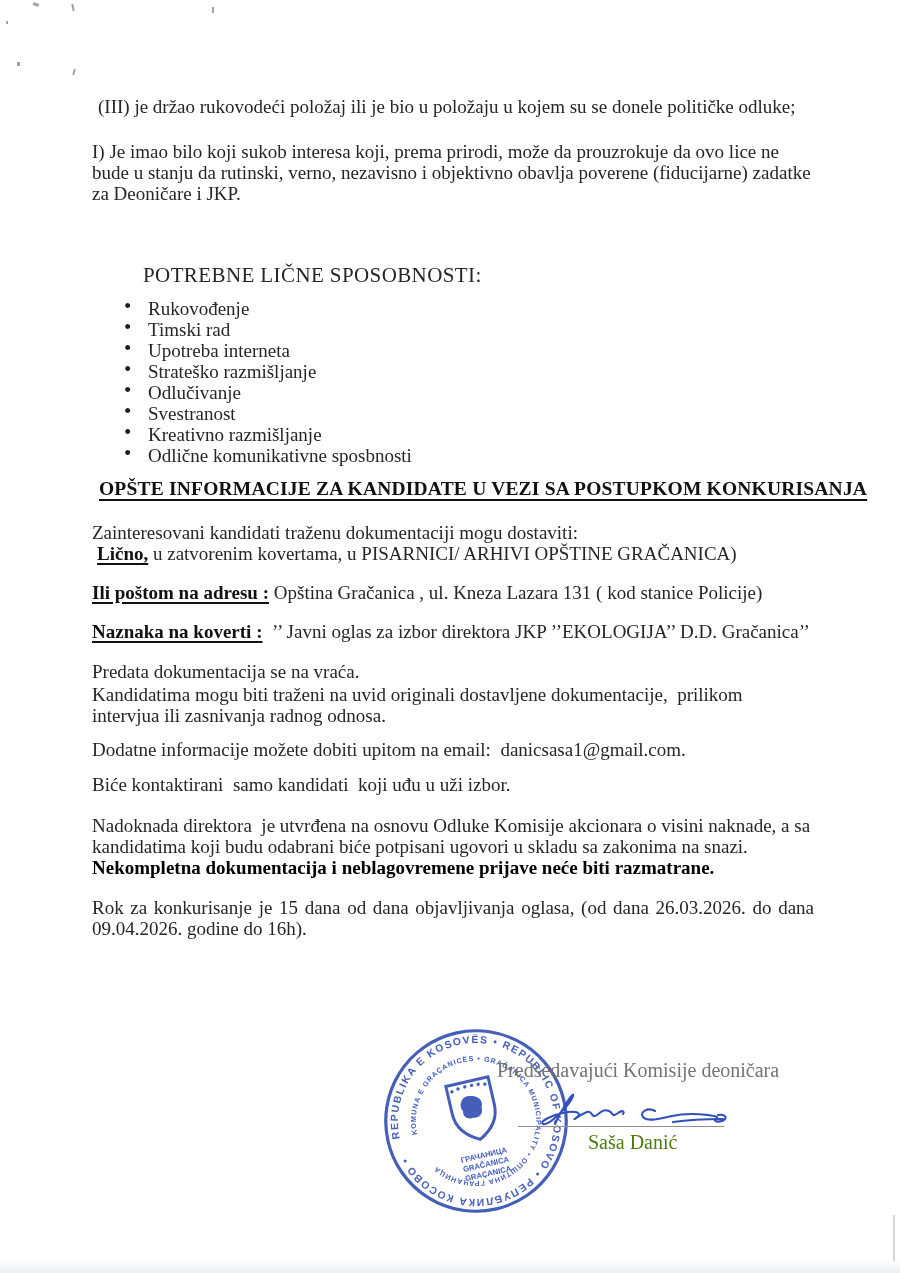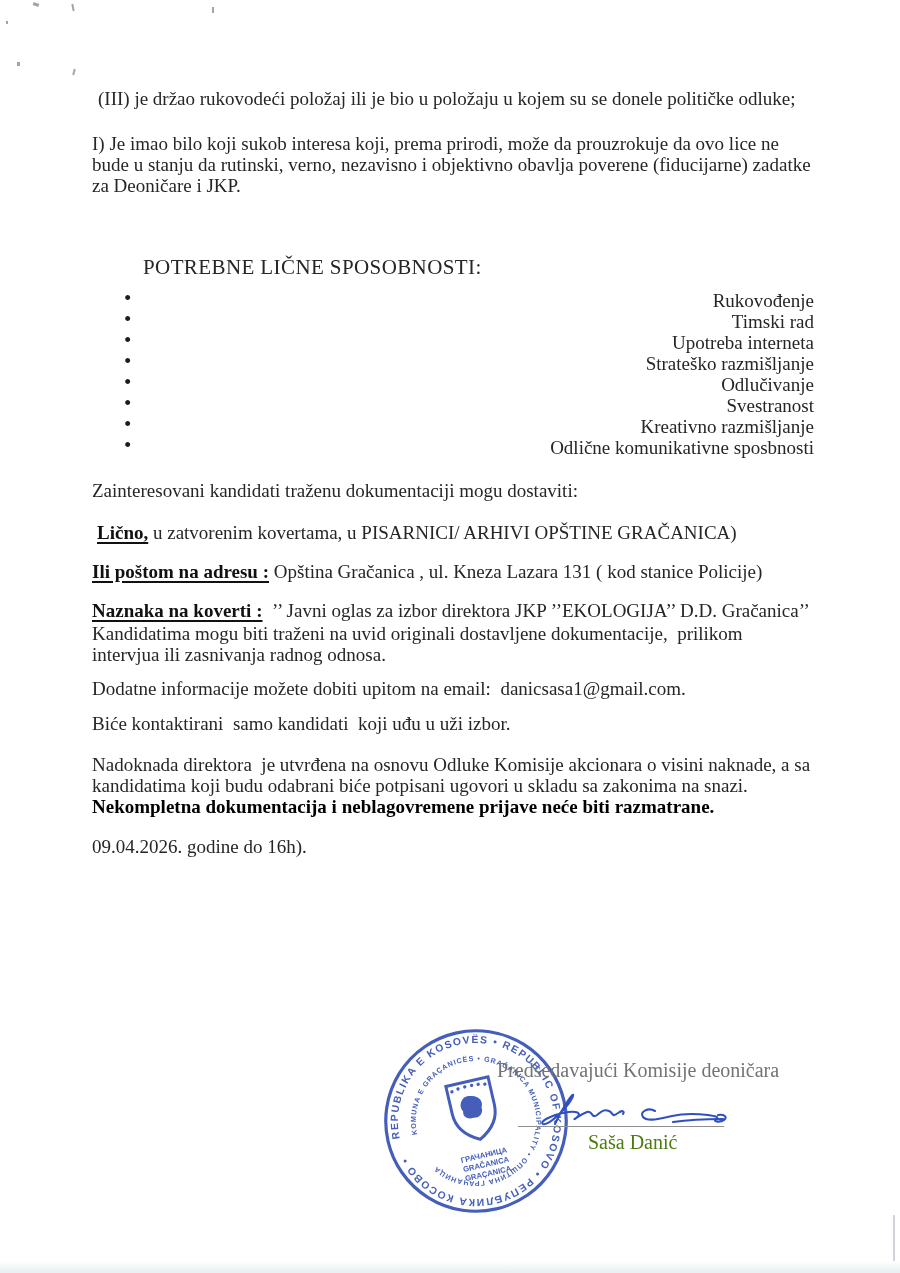--- a/index.html
+++ b/index.html
@@ -13,7 +13,7 @@
   }
   .content{
     position:absolute;top:0;left:0;width:900px;
-    padding:0 86px 0 92px;
+    padding:8px 86px 0 92px;
     box-sizing:border-box;
   }
   .p{

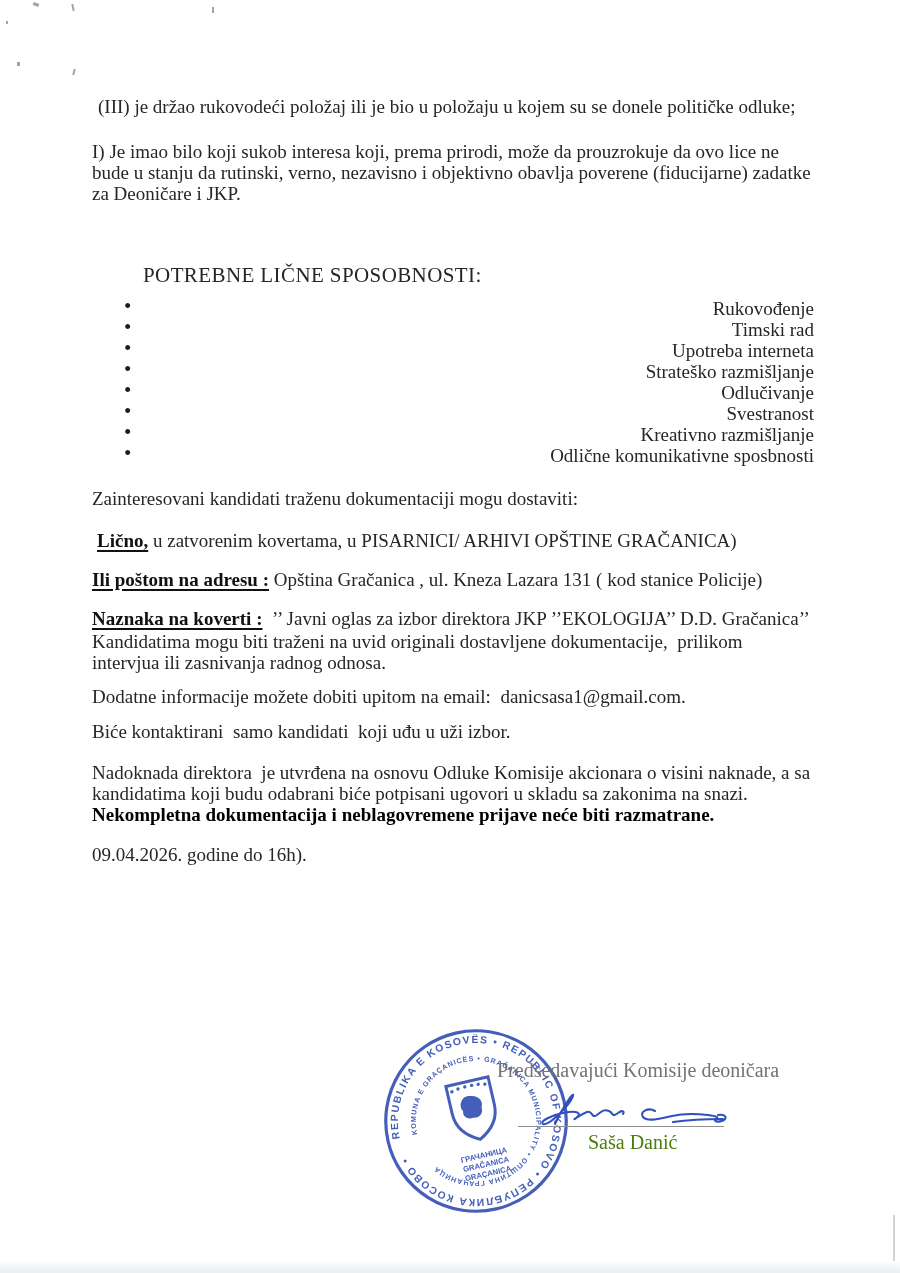--- a/index.html
+++ b/index.html
@@ -36,7 +36,6 @@
     position:relative;
     font-size:19px;line-height:21px;
     padding-left:26px;
-    text-align:right;
   }
   .skills-list li::before{
     content:"•";

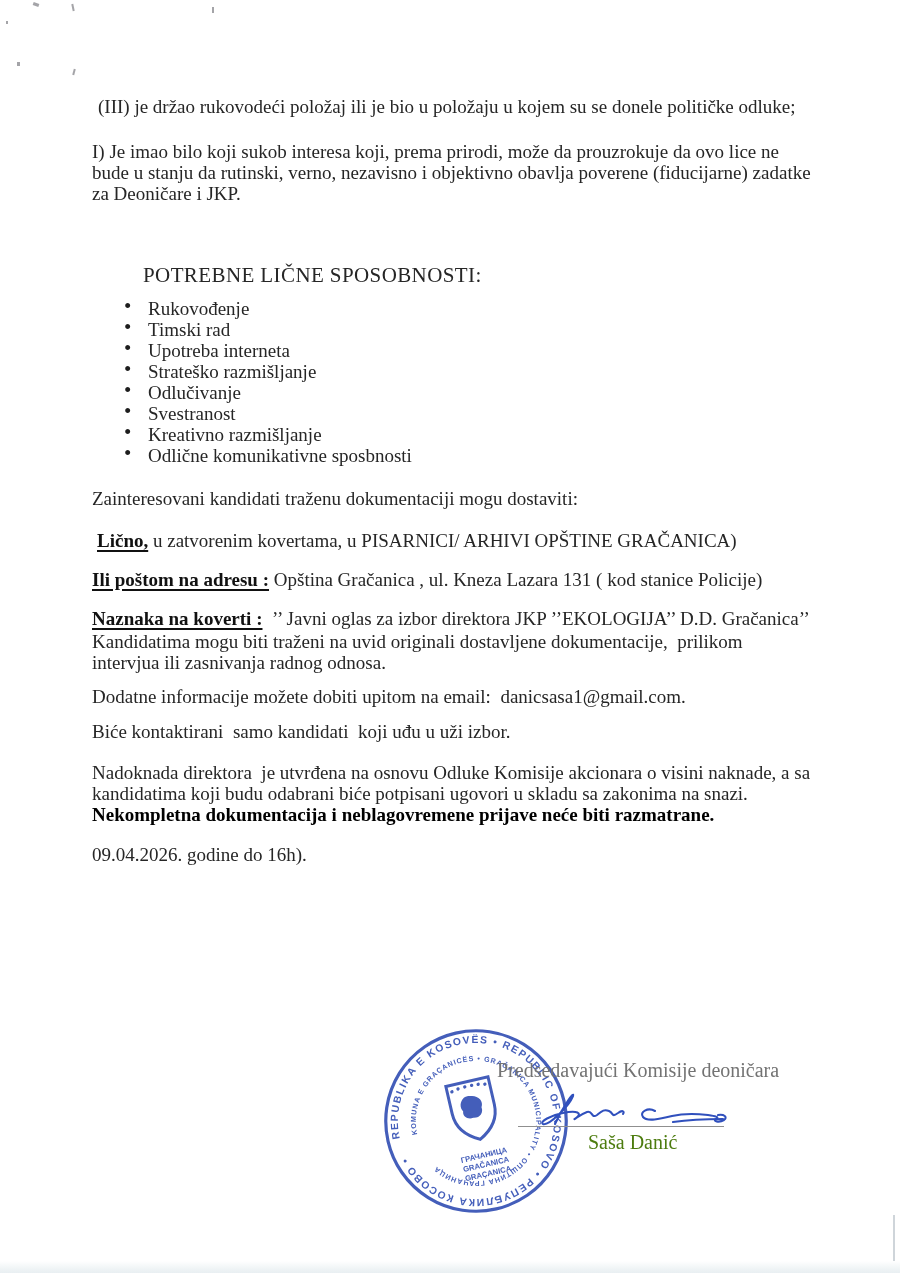--- a/index.html
+++ b/index.html
@@ -130,6 +130,7 @@
       <li>Odlične komunikativne sposbnosti</li>
     </ul>
 
+    <h2 class="section-heading">OPŠTE INFORMACIJE ZA KANDIDATE U VEZI SA POSTUPKOM KONKURISANJA</h2>
 
     <p class="p mt-zaint">Zainteresovani kandidati traženu dokumentaciji mogu dostaviti:</p>
 

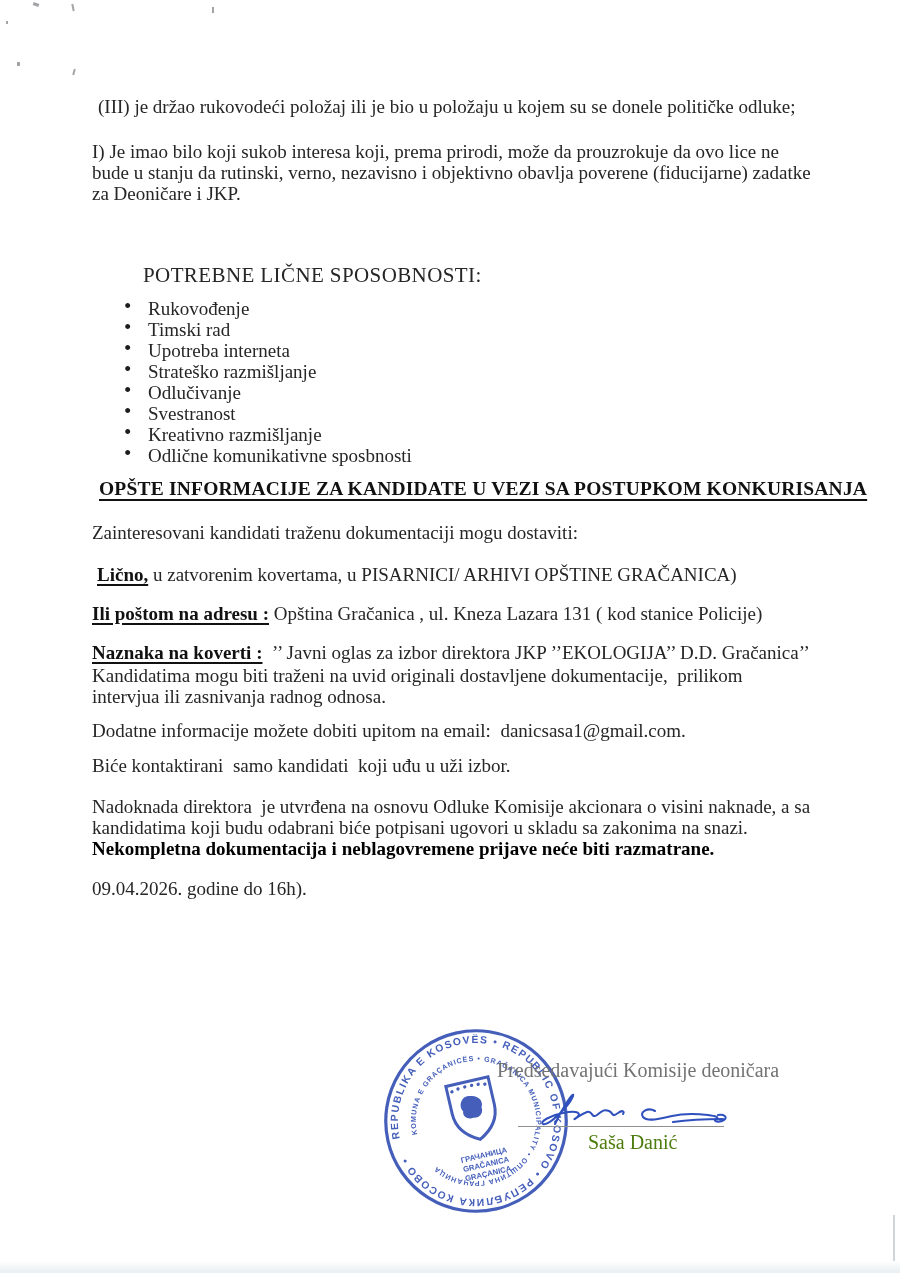--- a/index.html
+++ b/index.html
@@ -52,7 +52,7 @@
     text-underline-offset:4px;
   }
   .mt-zaint{margin-top:22px;}
-  .mt-licno{margin-top:21px;padding-left:5px;}
+  .mt-licno{padding-left:5px;}
   .mt-ili{margin-top:18px;}
   .mt-naznaka{margin-top:18px;}
   .mt-predata{margin-top:19px;}

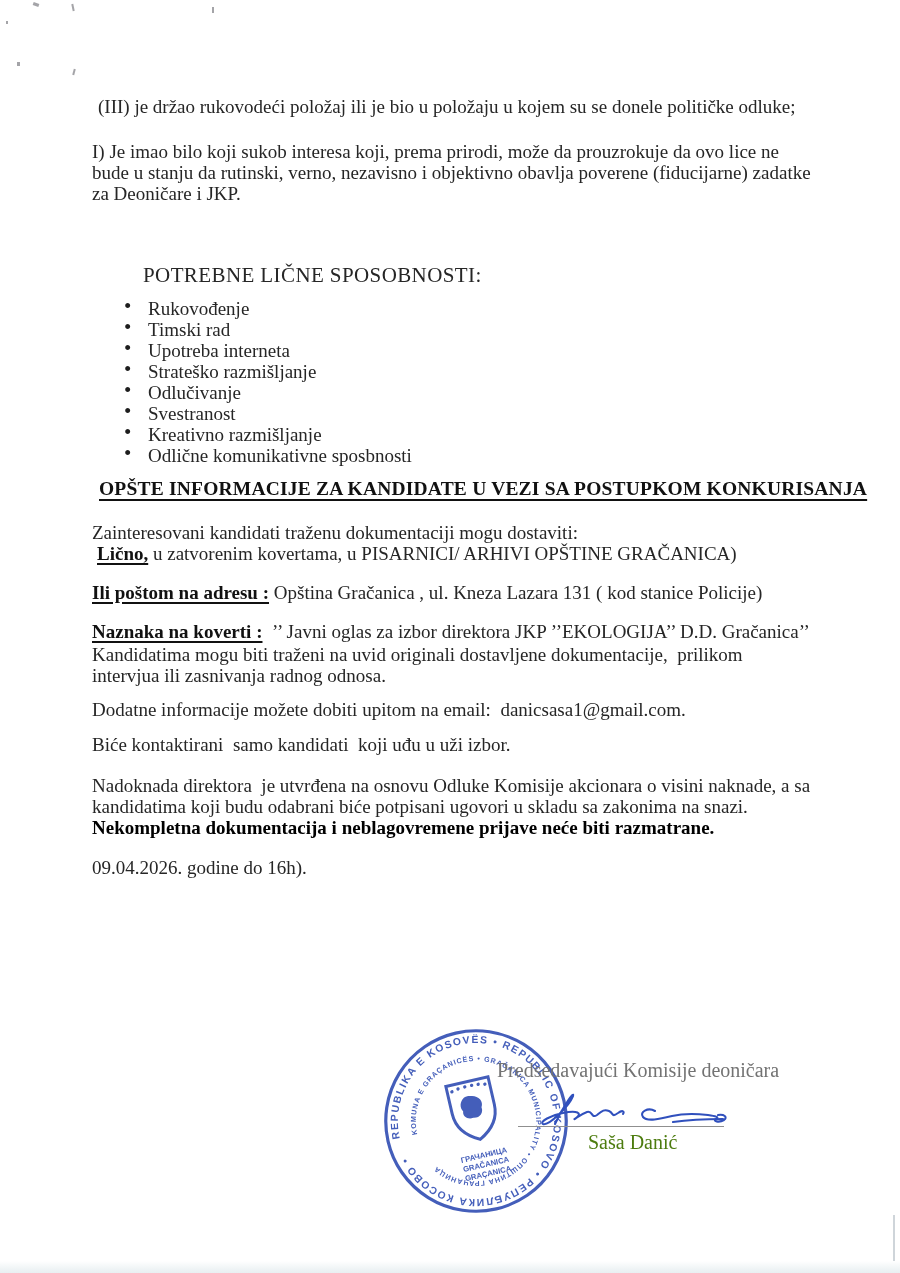--- a/index.html
+++ b/index.html
@@ -140,6 +140,7 @@
 
     <p class="p mt-naznaka"><span class="lead">Naznaka na koverti :</span><span>  ’’ Javni oglas za izbor direktora JKP ’’EKOLOGIJA’’ D.D. Gračanica’’</span></p>
 
+    <p class="p mt-predata">Predata dokumentacija se na vraća.</p>
 
     <p class="p mt-kandidatima">Kandidatima mogu biti traženi na uvid originali dostavljene dokumentacije,  prilikom intervjua ili zasnivanja radnog odnosa.</p>
 

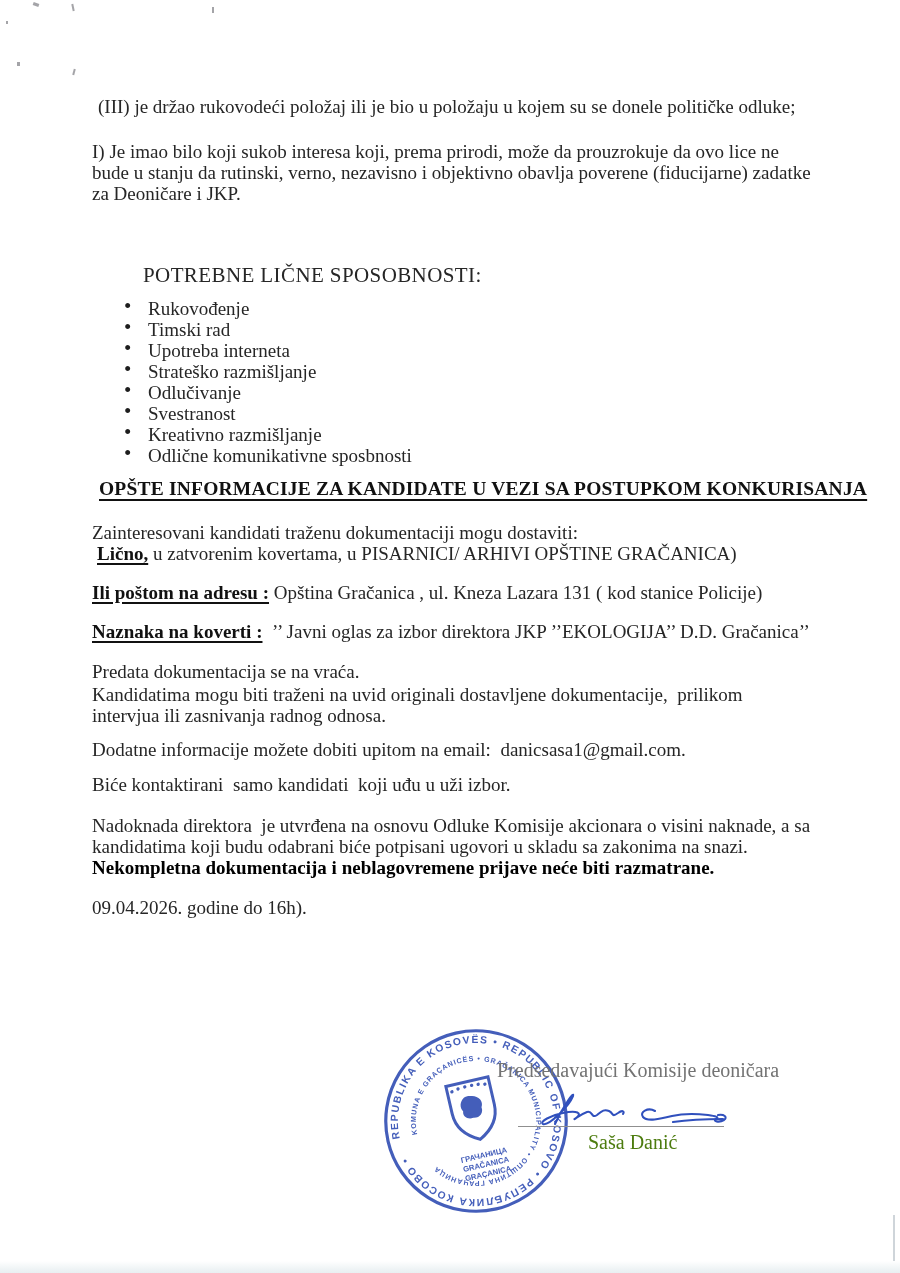--- a/index.html
+++ b/index.html
@@ -150,7 +150,7 @@
 
     <p class="p mt-nadoknada"><span>Nadoknada direktora  je utvrđena na osnovu Odluke Komisije akcionara o visini naknade, a sa kandidatima koji budu odabrani biće potpisani ugovori u skladu sa zakonima na snazi.</span><br><span class="bold-line">Nekompletna dokumentacija i neblagovremene prijave neće biti razmatrane.</span></p>
 
-    <p class="p mt-rok"><span style="display:block">09.04.2026. godine do 16h).</span></p>
+    <p class="p mt-rok"><span class="justify-line" style="display:block">Rok za konkurisanje je 15 dana od dana objavljivanja oglasa, (od dana 26.03.2026. do dana</span><span style="display:block">09.04.2026. godine do 16h).</span></p>
 
   </div>
 

